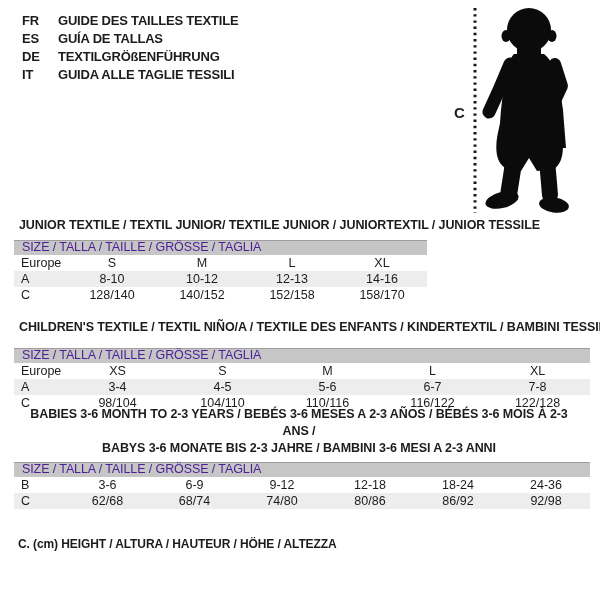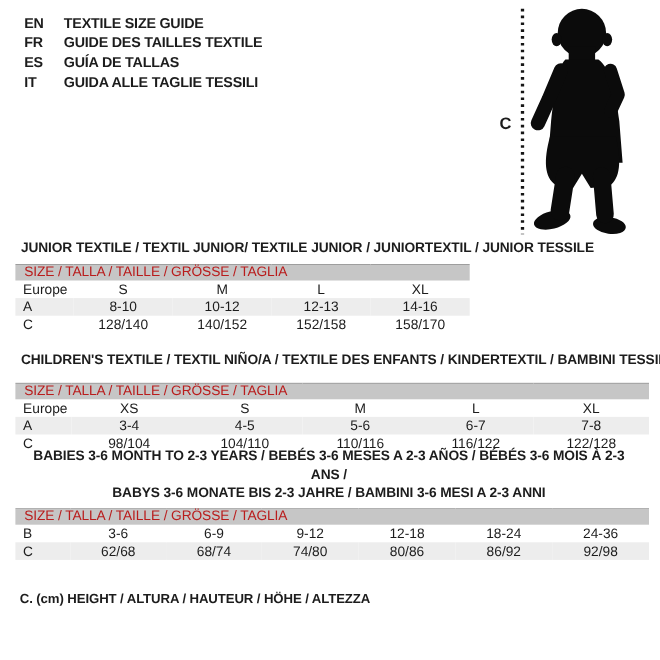--- a/index.html
+++ b/index.html
@@ -52,9 +52,6 @@
 <div>
 
   <div class="abs langs">
-    <div class="lang-row">
-      <span class="lang-code">EN</span><span>TEXTILE SIZE GUIDE</span>
-    </div>
     <div class="lang-row">
       <span class="lang-code">FR</span><span>GUIDE DES TAILLES TEXTILE</span>
     </div>

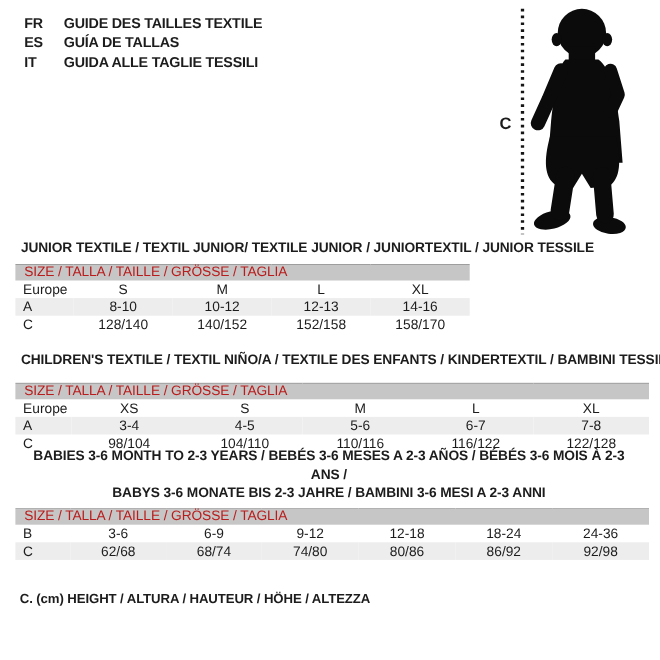--- a/index.html
+++ b/index.html
@@ -57,6 +57,9 @@
     </div>
     <div class="lang-row">
       <span class="lang-code">ES</span><span>GUÍA DE TALLAS</span>
+    </div>
+    <div class="lang-row">
+      <span class="lang-code">DE</span><span>TEXTILGRÖßENFÜHRUNG</span>
     </div>
     <div class="lang-row">
       <span class="lang-code">IT</span><span>GUIDA ALLE TAGLIE TESSILI</span>

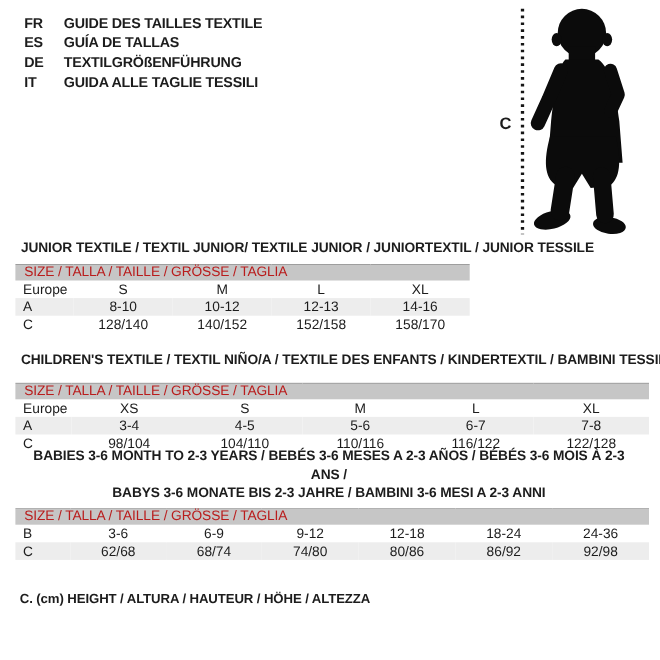--- a/index.html
+++ b/index.html
@@ -34,7 +34,7 @@
   #table3{top:462px;left:14px;width:576px;}
   th.size-bar{
     background:#c6c6c6;border-top:1px solid #9e9e9e;
-    font-weight:400;text-align:left;color:#b91c1c;
+    font-weight:400;text-align:left;color:#4c1d95;
     font-size:12.5px;height:13px;line-height:13px;
     padding:0 0 1px 8px;letter-spacing:-0.1px;white-space:nowrap;
   }

